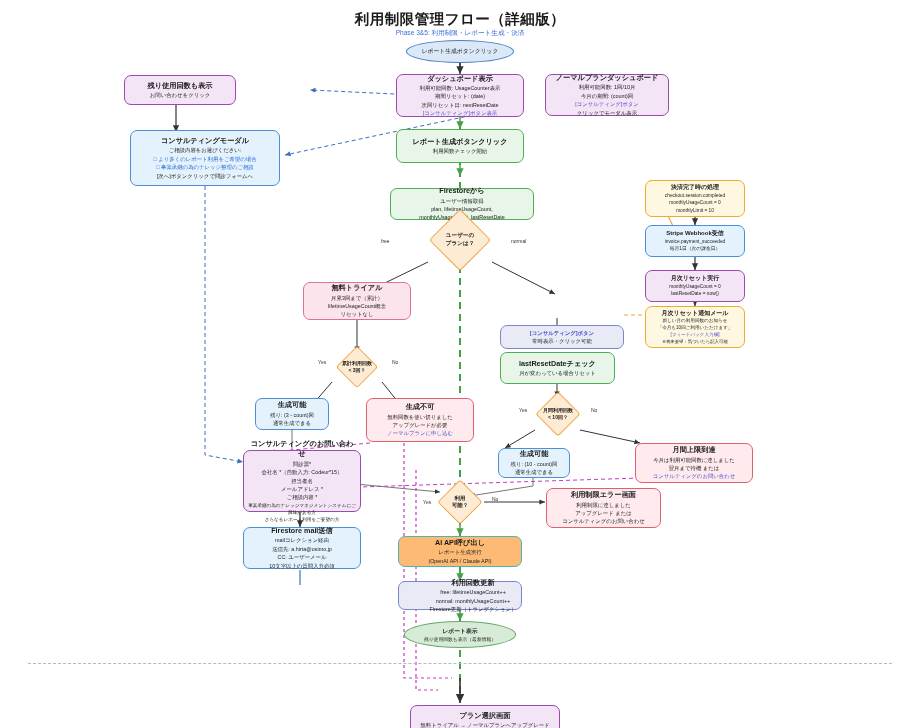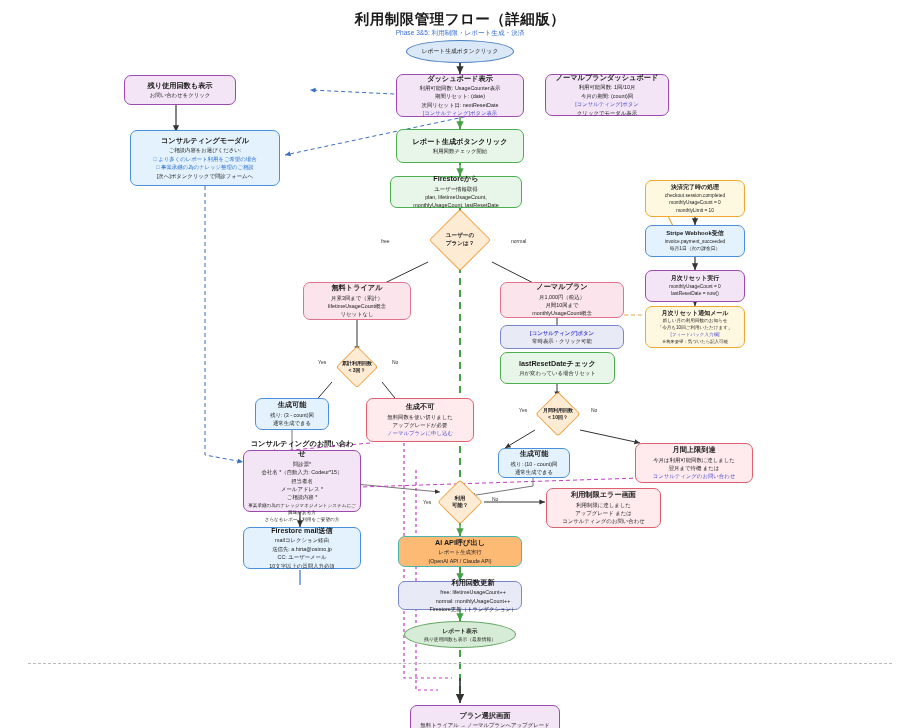--- a/index.html
+++ b/index.html
@@ -164,7 +164,7 @@
     <div class="s">利用回数チェック開始</div>
   </div>
 
-  <div class="node c-green" style="left:390px;top:176px;width:132px;height:32px;">
+  <div class="node c-green" style="left:390px;top:188px;width:144px;height:32px;">
     <div class="t">Firestoreから</div>
     <div class="s">ユーザー情報取得</div>
     <div class="s">plan, lifetimeUsageCount,</div>

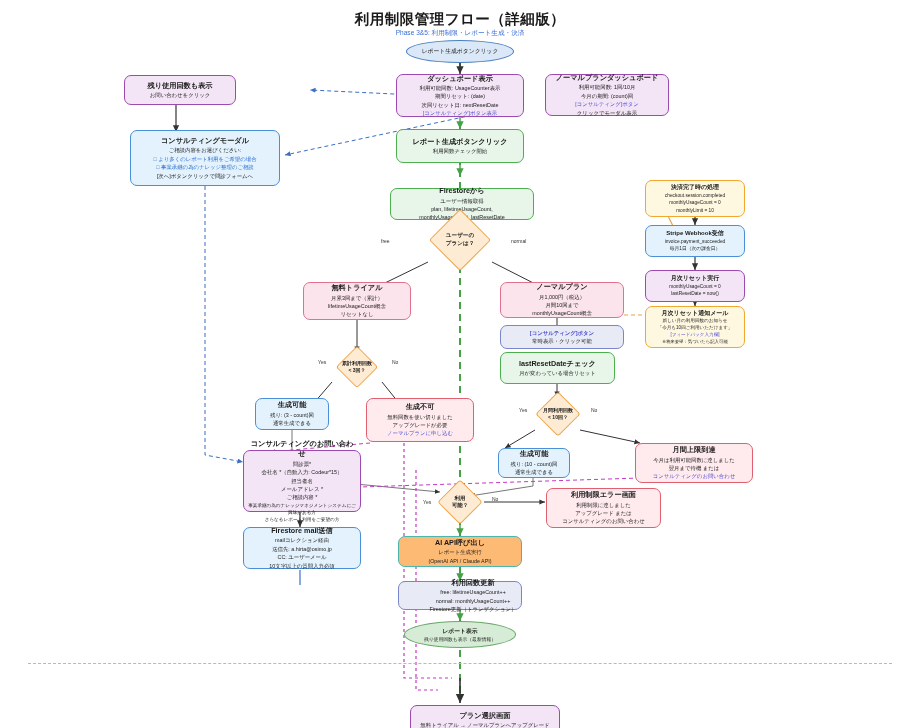--- a/index.html
+++ b/index.html
@@ -188,12 +188,6 @@
     <div class="s">リセットなし</div>
   </div>
 
-  <div class="node c-pink" style="left:500px;top:282px;width:124px;height:36px;">
-    <div class="t">ノーマルプラン</div>
-    <div class="s">月1,000円（税込）</div>
-    <div class="s">月間10回まで</div>
-    <div class="s">monthlyUsageCount概念</div>
-  </div>
 
   <div class="node c-lav" style="left:500px;top:325px;width:124px;height:24px;">
     <div class="s acc" style="font-weight:bold;">[コンサルティング]ボタン</div>

